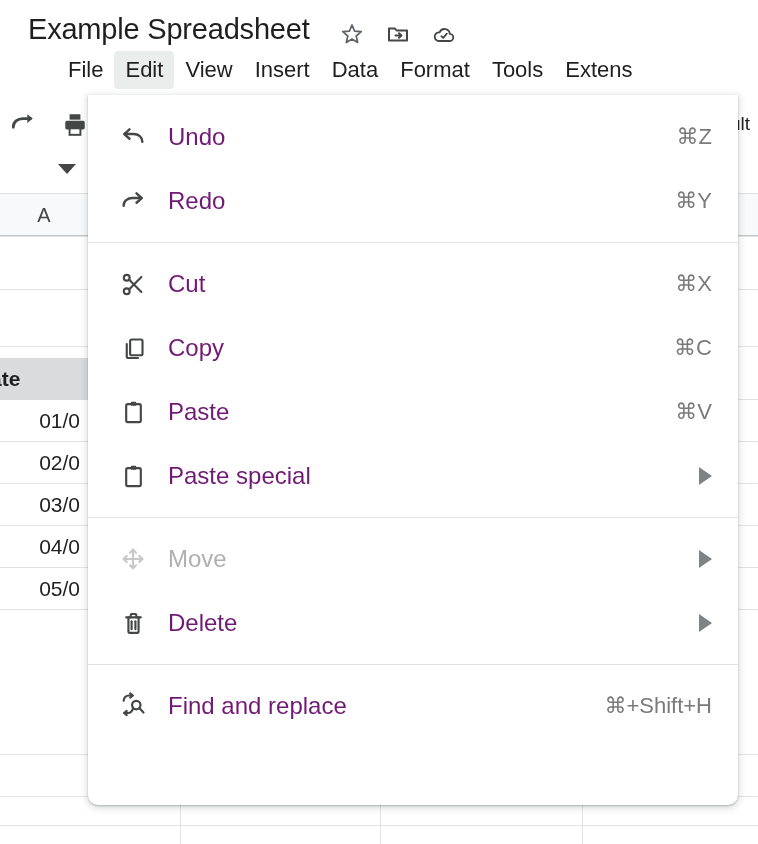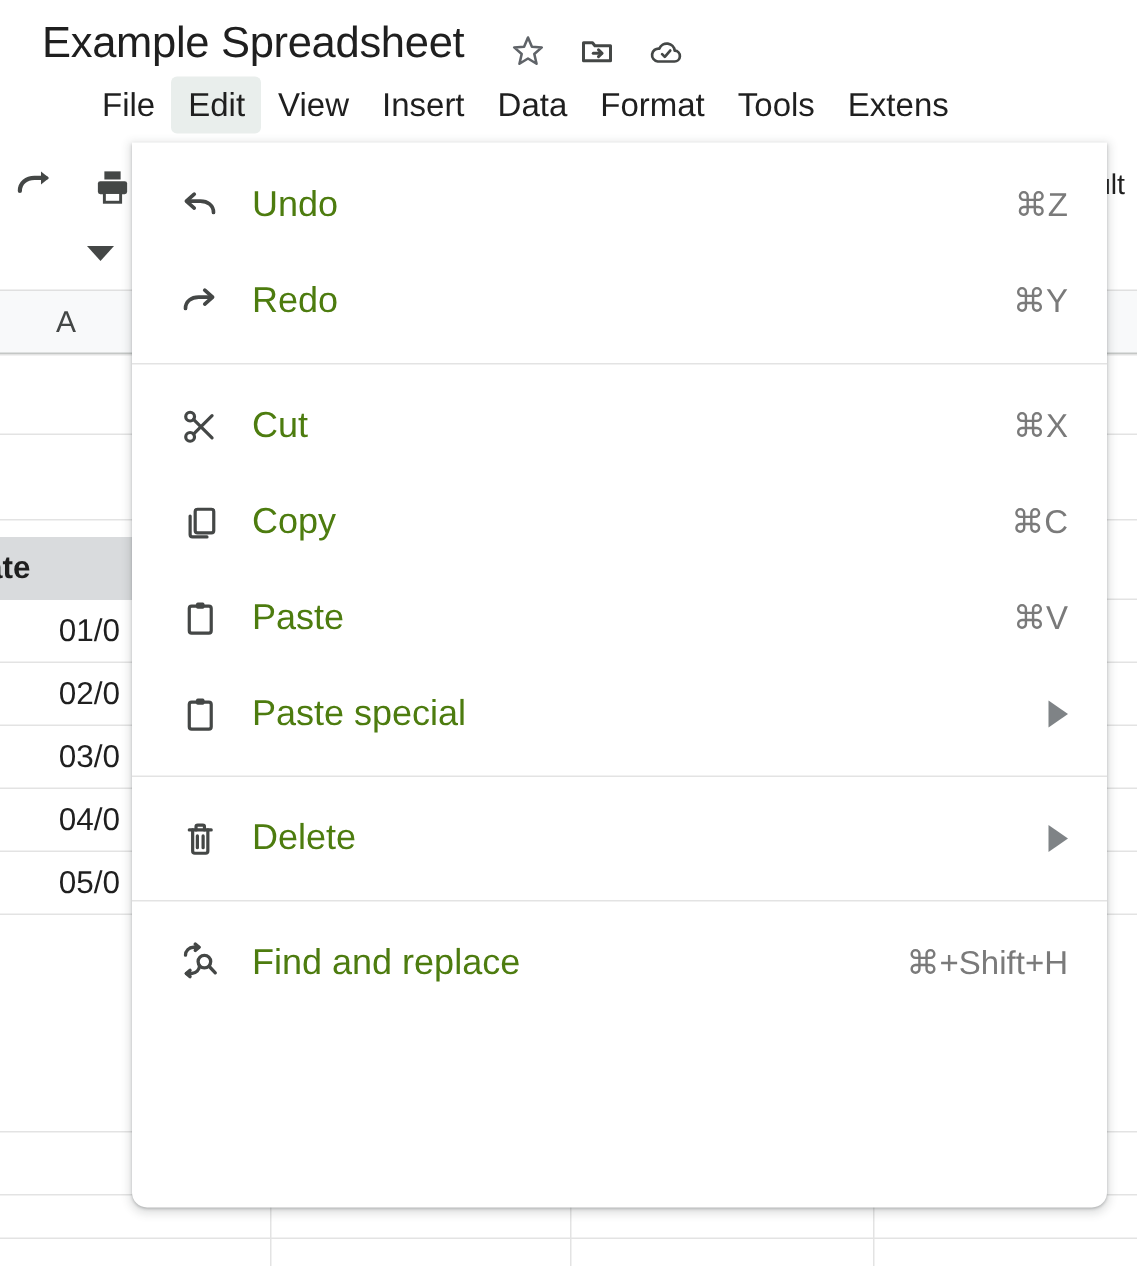--- a/index.html
+++ b/index.html
@@ -207,7 +207,7 @@
   .mi.disabled .mi-icon { color: #c7c7c7; }
   .mi-label {
     font-size: 24px;
-    color: #4d7c0f;
+    color: #701a75;
     flex: 1;
     white-space: nowrap;
   }

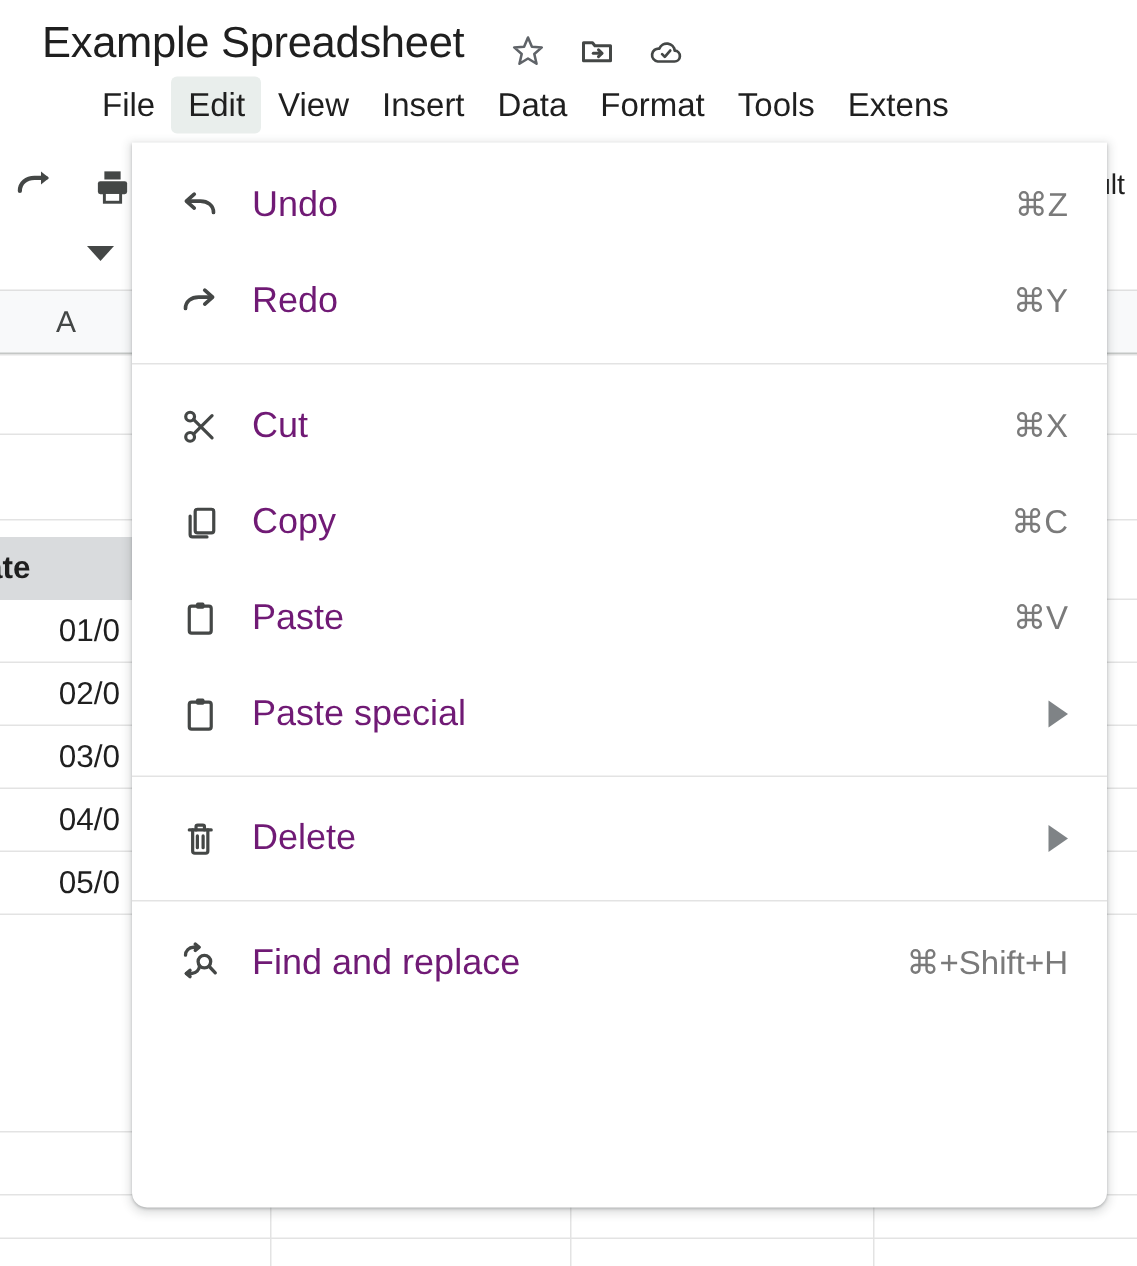--- a/index.html
+++ b/index.html
@@ -399,6 +399,20 @@
 
     <div class="mi-divider"></div>
 
+    <div class="mi disabled">
+      <span class="mi-icon">
+        <svg width="28" height="28" viewBox="0 0 24 24" fill="none" stroke="currentColor" stroke-width="1.8" stroke-linecap="round" stroke-linejoin="round">
+          <line x1="12" y1="4" x2="12" y2="20"></line>
+          <line x1="4" y1="12" x2="20" y2="12"></line>
+          <polyline points="9.4 6.6 12 4 14.6 6.6"></polyline>
+          <polyline points="9.4 17.4 12 20 14.6 17.4"></polyline>
+          <polyline points="6.6 9.4 4 12 6.6 14.6"></polyline>
+          <polyline points="17.4 9.4 20 12 17.4 14.6"></polyline>
+        </svg>
+      </span>
+      <span class="mi-label">Move</span>
+      <span class="mi-arrow"></span>
+    </div>
 
     <div class="mi">
       <span class="mi-icon">

